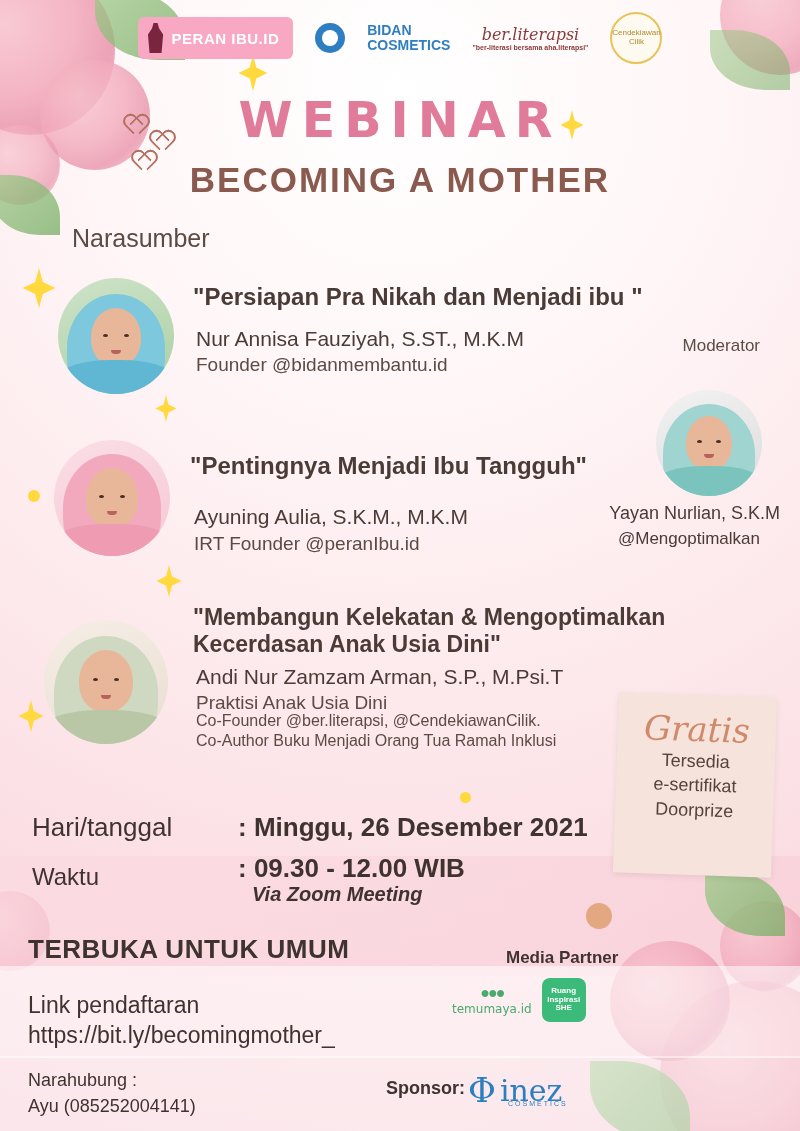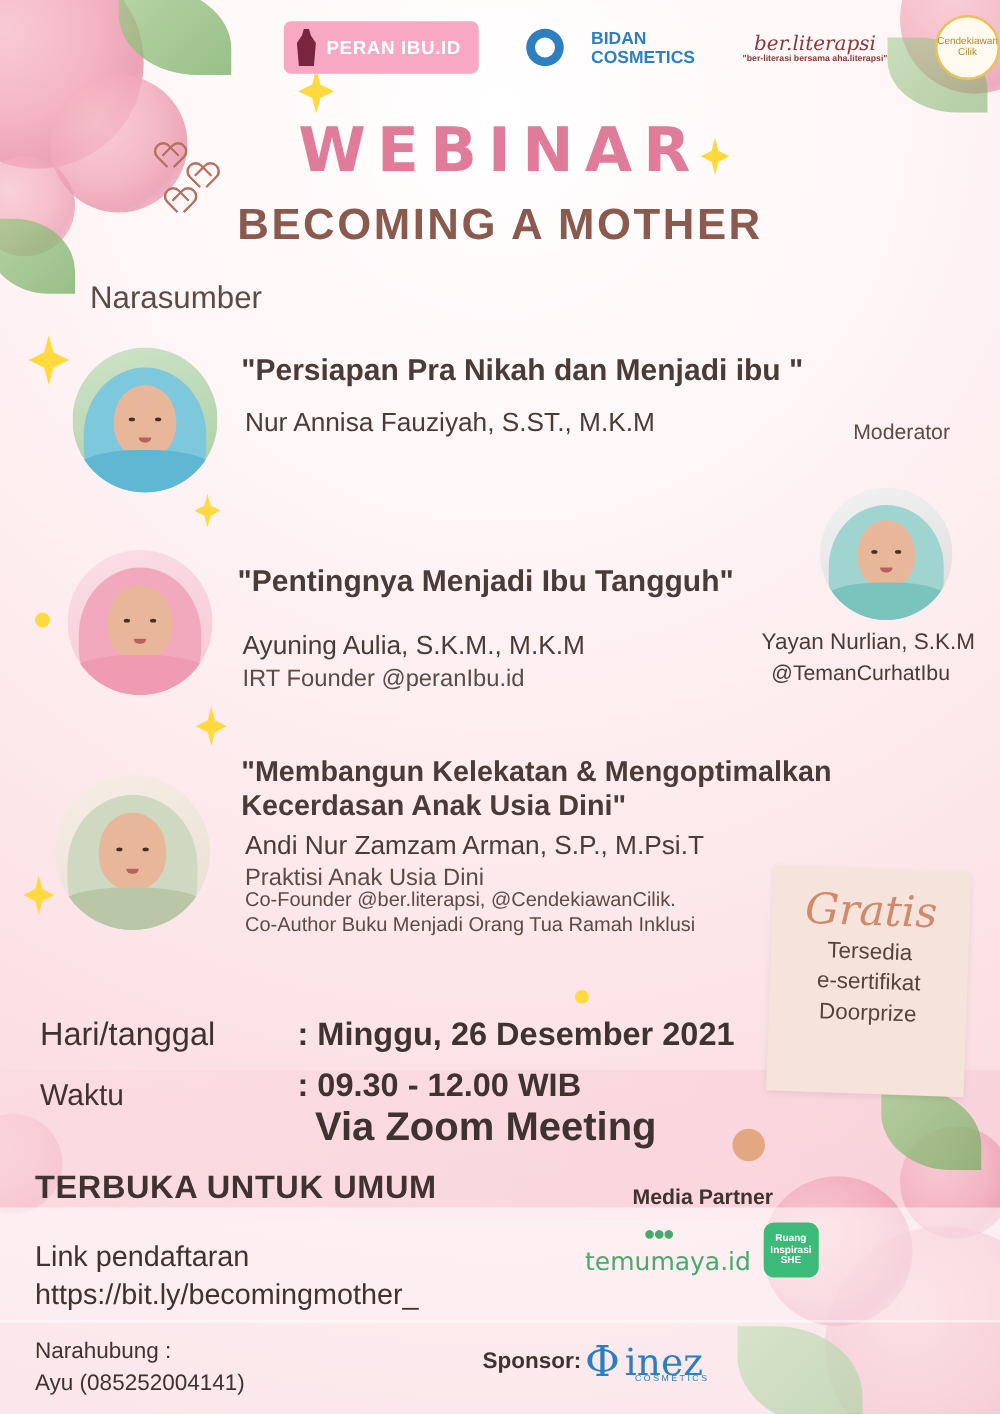--- a/index.html
+++ b/index.html
@@ -66,7 +66,7 @@
   
   .logo-row {
     position:absolute; top:12px; left:0; right:0;
-    display:flex; justify-content:flex-end; align-items:center; gap:38px;
+    display:flex; justify-content:center; align-items:center; gap:22px;
     z-index:5;
   }
   .logo-peranibu {

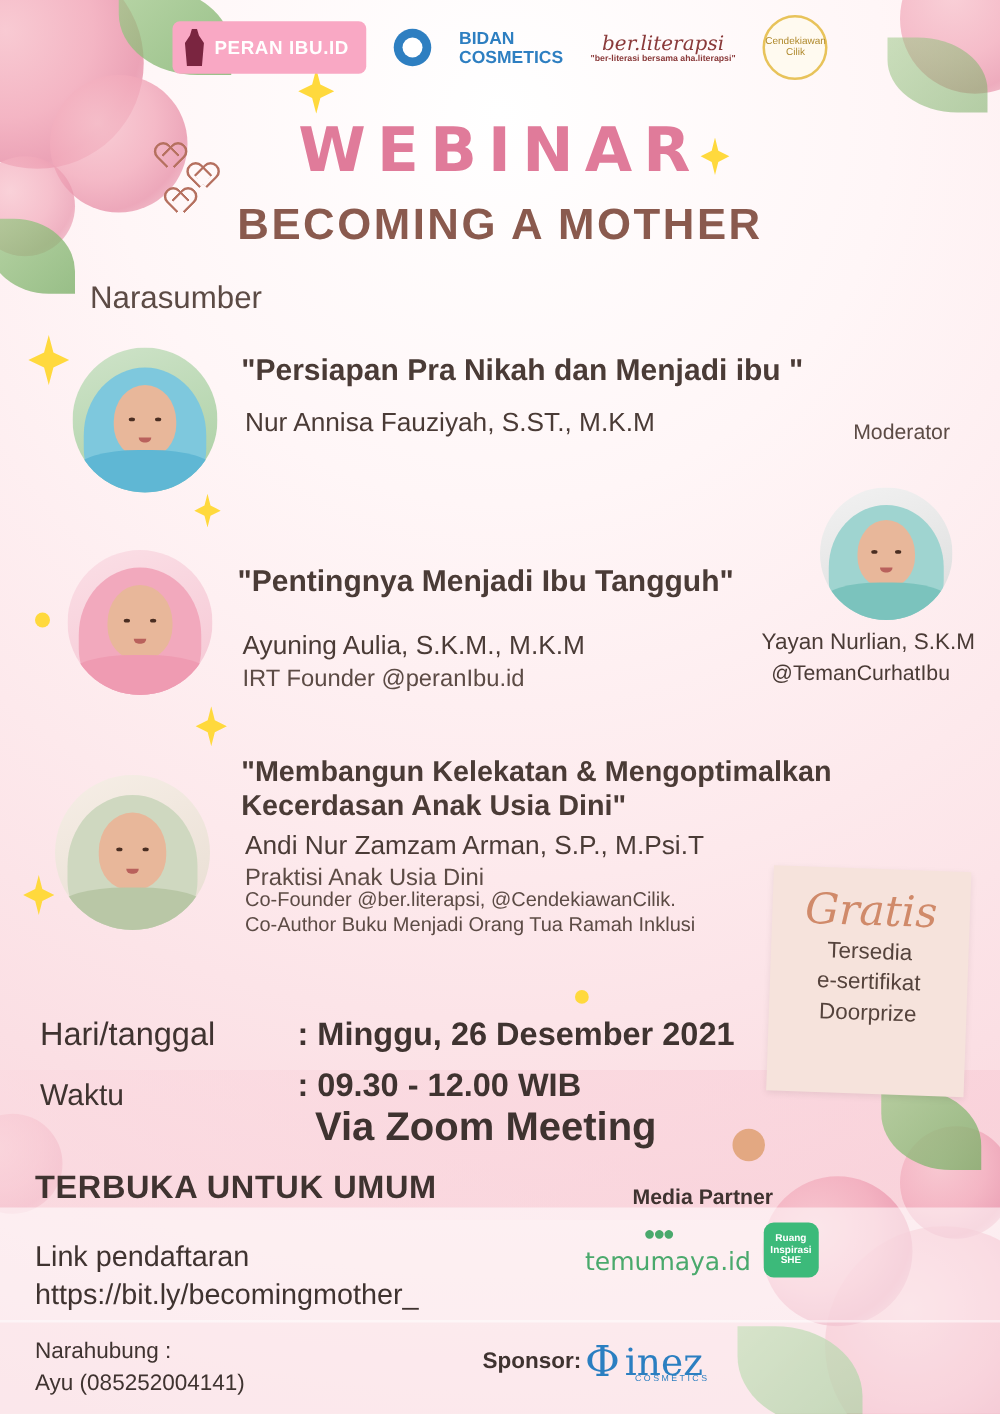--- a/index.html
+++ b/index.html
@@ -324,6 +324,7 @@
   </div>
   <div class="s1 t1 talk-title">"Persiapan Pra Nikah dan Menjadi ibu "</div>
   <div class="s1 n1 speaker-name">Nur Annisa Fauziyah, S.ST., M.K.M</div>
+  <div class="s1 r1 speaker-role">Founder @bidanmembantu.id</div>
 
   <div class="photo" style="right:38px; top:390px; width:106px; height:106px;">
     <div class="bg" style="background:linear-gradient(160deg,#f2f2f2,#dcdcdc);"></div>

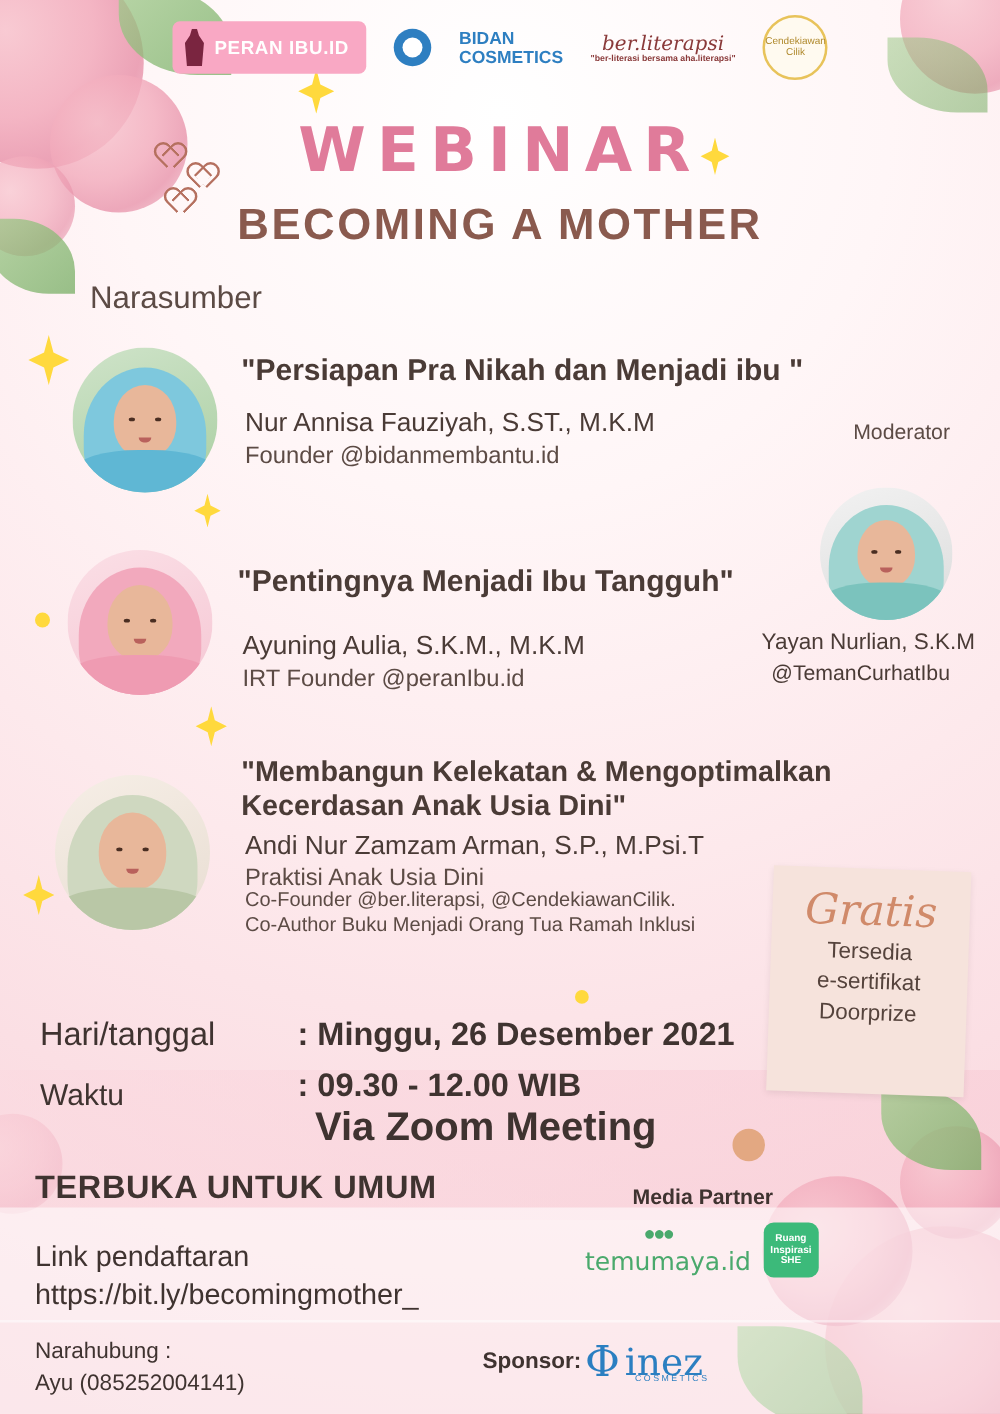--- a/index.html
+++ b/index.html
@@ -337,7 +337,7 @@
     <div class="body" style="width:100px;height:30px;bottom:0;background:#7bc3bd;"></div>
   </div>
   <div class="mod-name">Yayan Nurlian, S.K.M</div>
-  <div class="mod-handle">@TemanCurhatIbu</div>
+  <div class="mod-handle">@Mengoptimalkan</div>
 
   <div class="photo" style="left:54px; top:440px; width:116px; height:116px;">
     <div class="bg" style="background:linear-gradient(160deg,#fbdfe6,#f5c7d4);"></div>

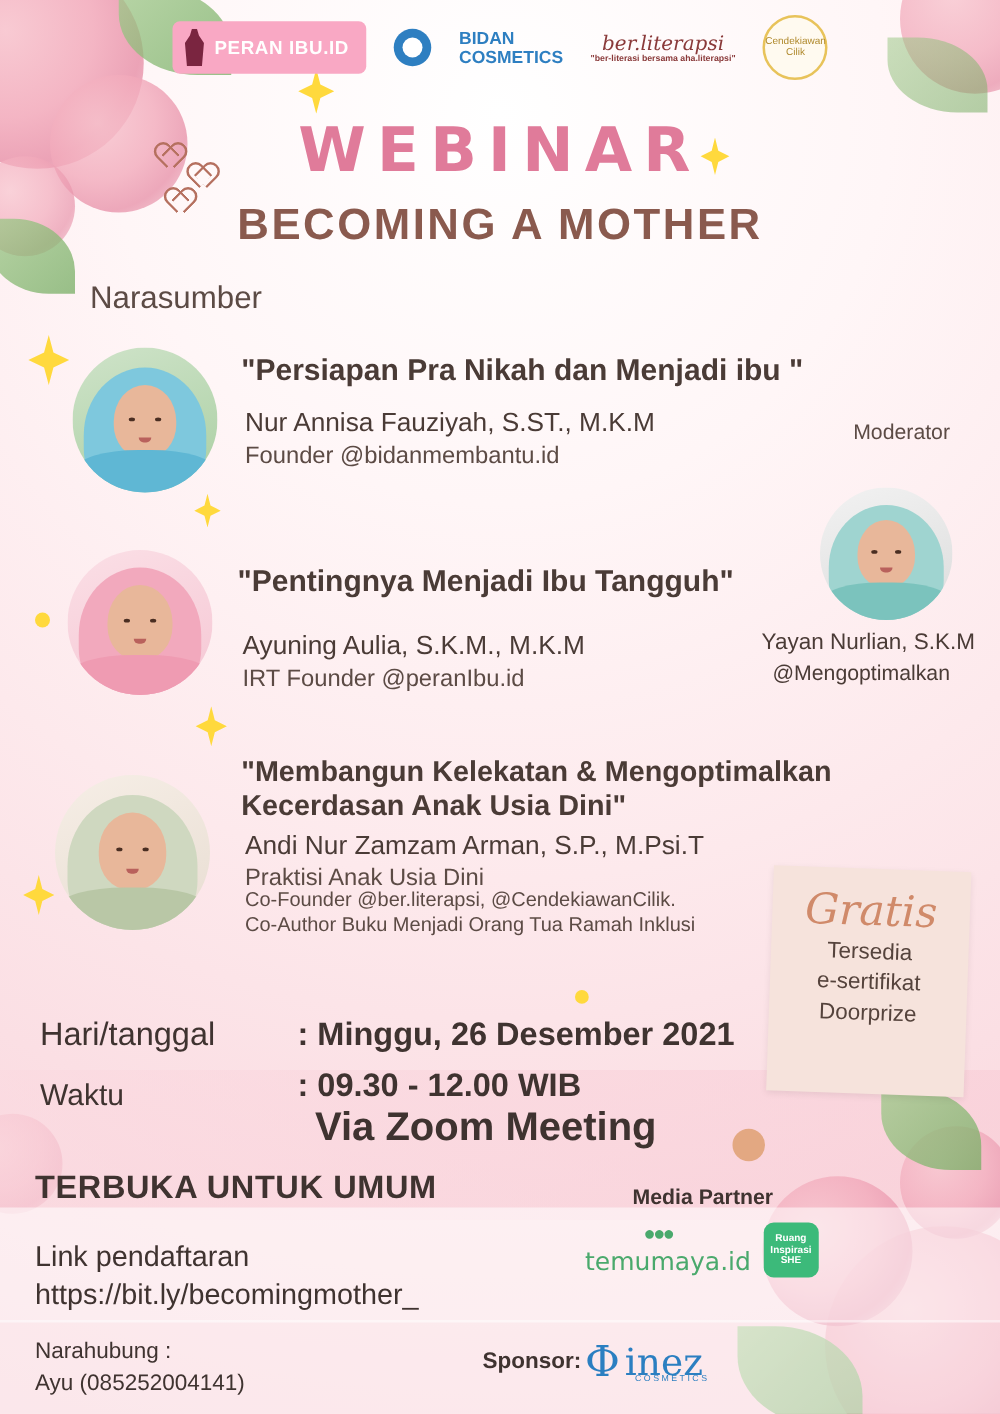--- a/index.html
+++ b/index.html
@@ -200,7 +200,7 @@
   .sched-l2 { top:853px; left:32px; font-size:24px;margin-top:10px; }
   .sched-v1 { top:812px; left:238px; font-size:26px; font-weight:bold; }
   .sched-v2 { top:853px; left:238px; font-size:26px; font-weight:bold; }
-  .sched-v3 { top:883px; left:252px; font-size:32px; font-weight:bold; }
+  .sched-v3 { top:883px; left:252px; font-size:20px; font-weight:bold;font-style:italic; }
 
   .terbuka {
     position:absolute; top:934px; left:28px;

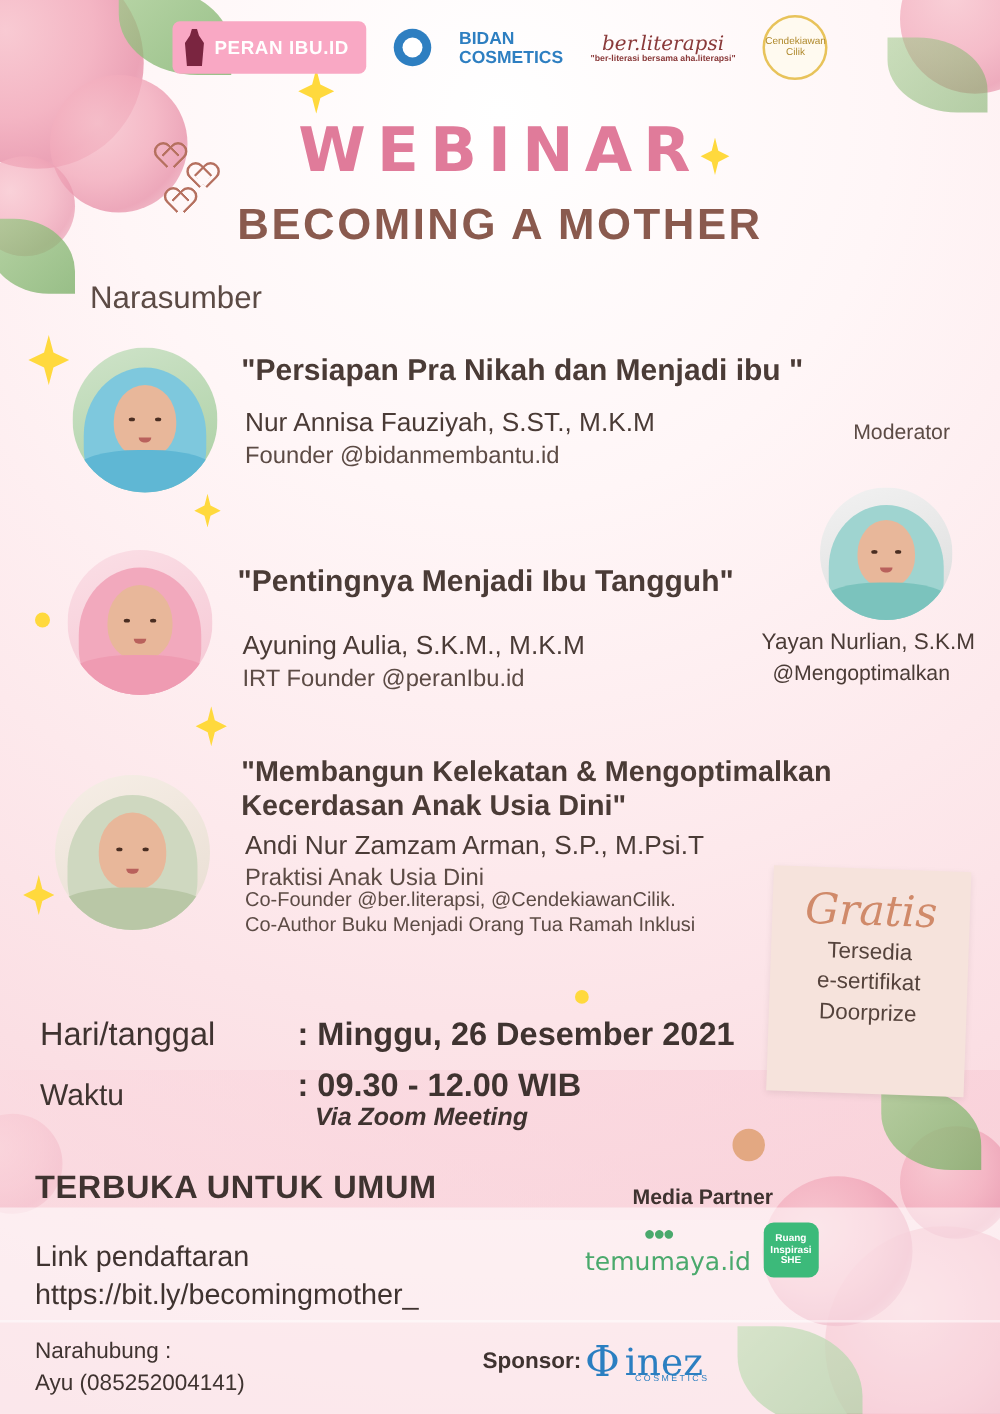--- a/index.html
+++ b/index.html
@@ -214,7 +214,7 @@
   .mp-logos { position:absolute; top:978px; left:452px; display:flex; align-items:center; gap:10px; z-index:4;}
   .mp-temu { display:flex; flex-direction:column; align-items:center; }
   .mp-temu .icn { font-size:16px; color:#4aa96c; letter-spacing:-2px;}
-  .mp-temu .nm { font-size:20px; color:#4aa96c; font-family:"DejaVu Sans", sans-serif;margin-left:16px; }
+  .mp-temu .nm { font-size:12px; color:#4aa96c; font-family:"DejaVu Sans", sans-serif; }
   .mp-ruang {
     width:44px; height:44px; border-radius:8px; background:#3cba7a;
     color:#fff; font-size:8px; font-weight:bold; line-height:1.1;

